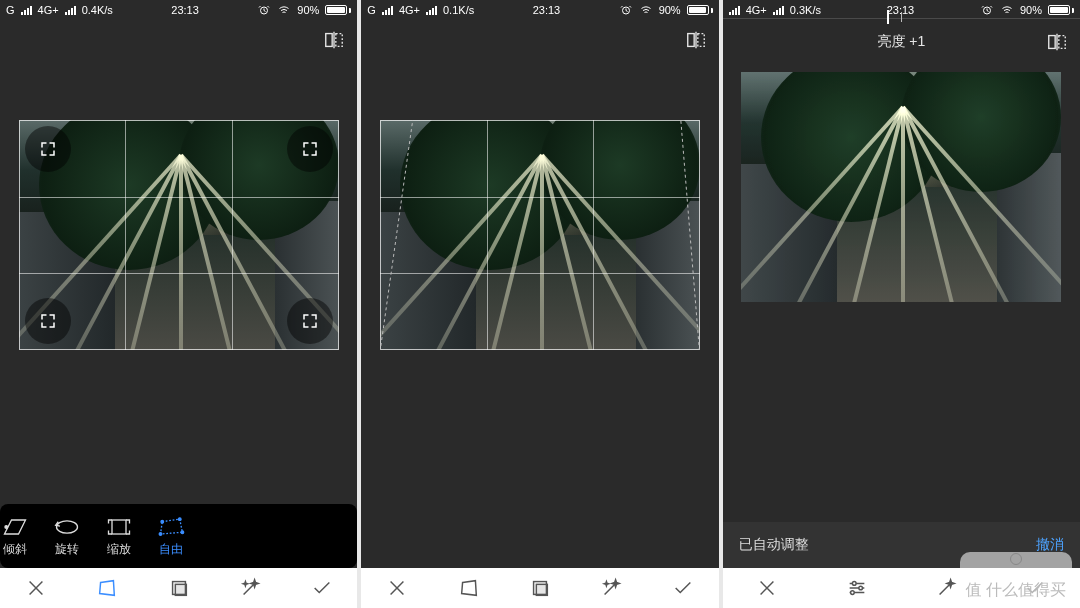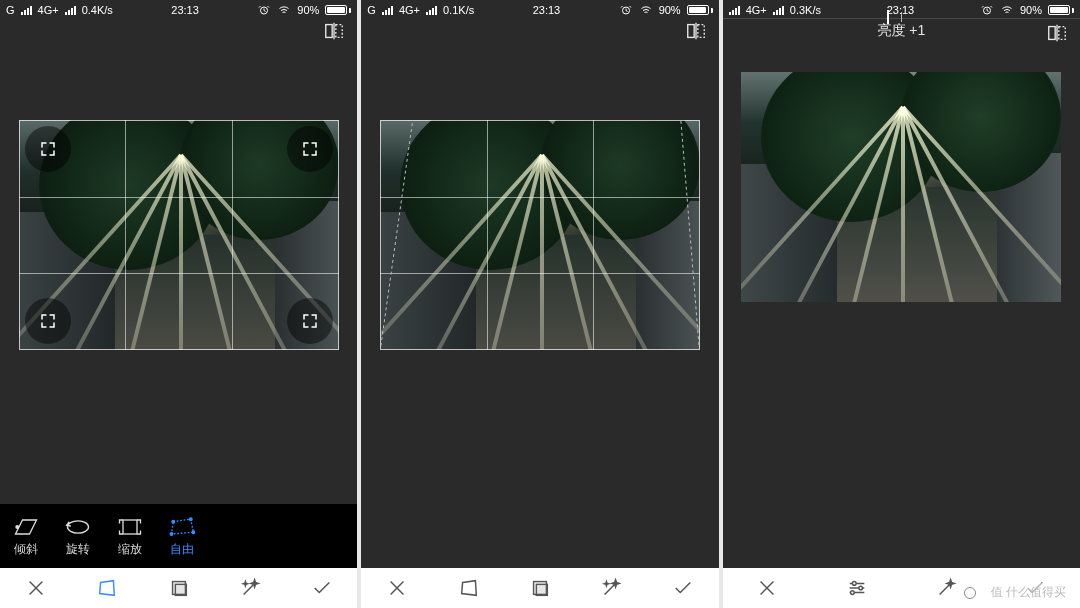--- a/index.html
+++ b/index.html
@@ -19,7 +19,7 @@
   .batt-fill { position:absolute; left:1px; top:1px; bottom:1px; width:88%; background:#fff; border-radius:1px; }
   .batt-tip { width:2px; height:5px; background:#fff; border-radius:0 1px 1px 0; }
   
-  .topbar { height:40px; display:flex; align-items:flex-start; justify-content:space-between; padding:0 12px; color:#e6e6e6; font-size:14px; position:relative; }
+  .topbar { height:40px; display:flex; align-items:center; justify-content:space-between; padding:0 12px; color:#e6e6e6; font-size:14px; position:relative; }
   .topbar .spacer { flex:1; }
   .mirror-ic { width:22px; height:22px; stroke:#e6e6e6; stroke-width:1.5; fill:none; }
   

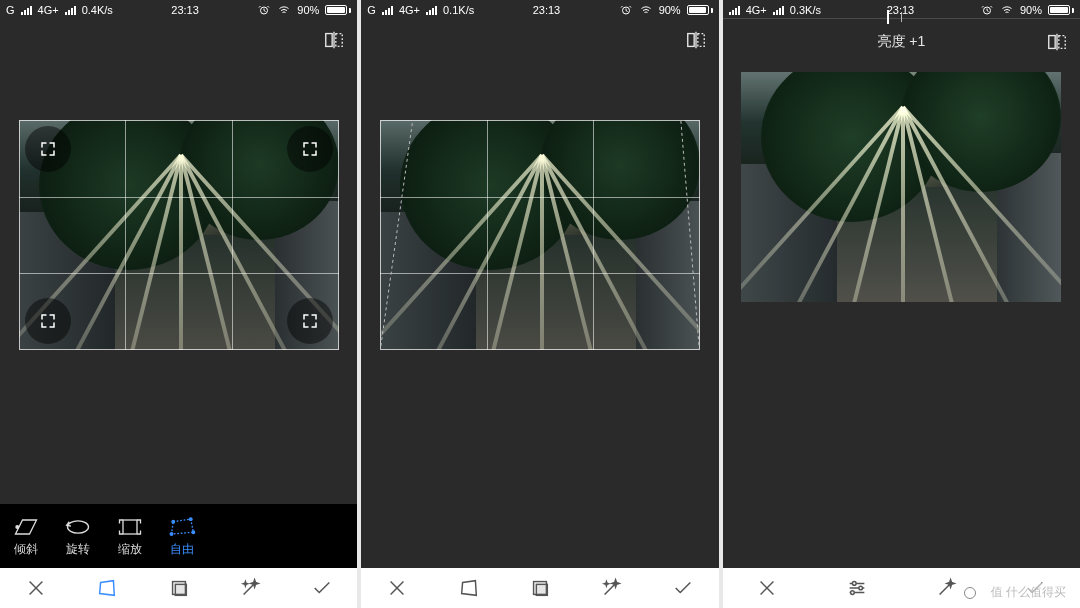--- a/index.html
+++ b/index.html
@@ -61,7 +61,7 @@
   .persp-outline svg { width:100%; height:100%; }
   .persp-outline polygon { fill:none; stroke:#bbb; stroke-dasharray:3 3; stroke-width:1; }
   
-  .free-bar { position:absolute; left:0; right:0; bottom:40px; height:64px; background:#000; display:flex; align-items:center; justify-content:flex-start; padding:0 12px; gap:24px; }
+  .free-bar { position:absolute; left:0; right:0; bottom:40px; height:64px; background:#000; display:flex; align-items:center; justify-content:flex-start; padding:0 1px; gap:24px;border-radius:8px; }
   .free-item { display:flex; flex-direction:column; align-items:center; gap:2px; color:#ddd; font-size:12px; }
   .free-item.active { color:#3b8eff; }
   .free-item .fi-ic { width:28px; height:24px; stroke:currentColor; fill:none; stroke-width:1.5; }

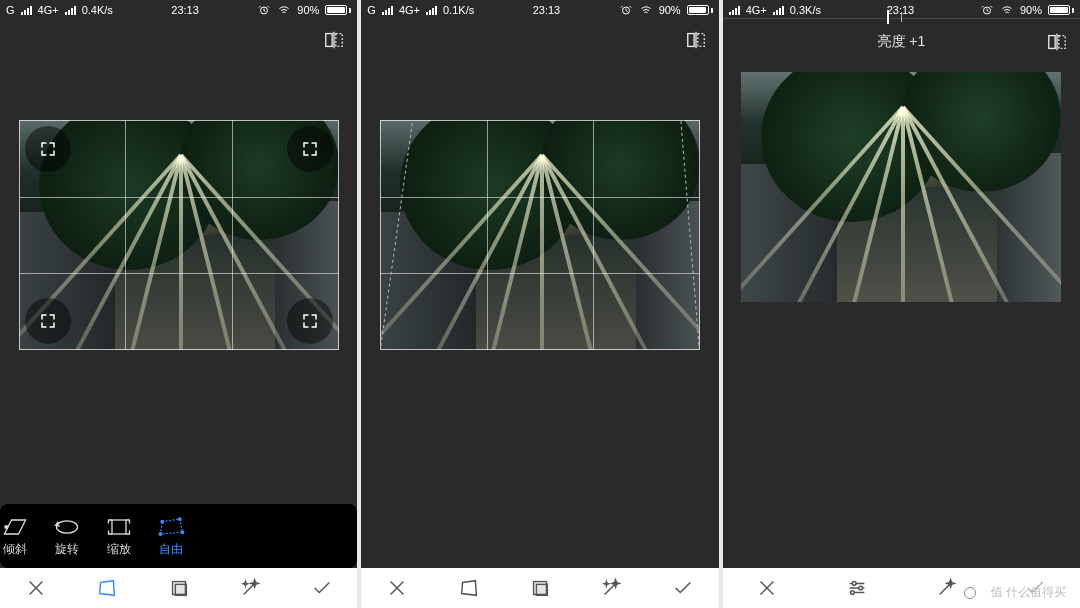--- a/index.html
+++ b/index.html
@@ -399,6 +399,10 @@
       </div>
     </div>
 
+    <div class="auto-bar">
+      <span>已自动调整</span>
+      <span class="undo">撤消</span>
+    </div>
 
     <div class="action-bar">
       <svg class="ab-ic" viewBox="0 0 24 24">

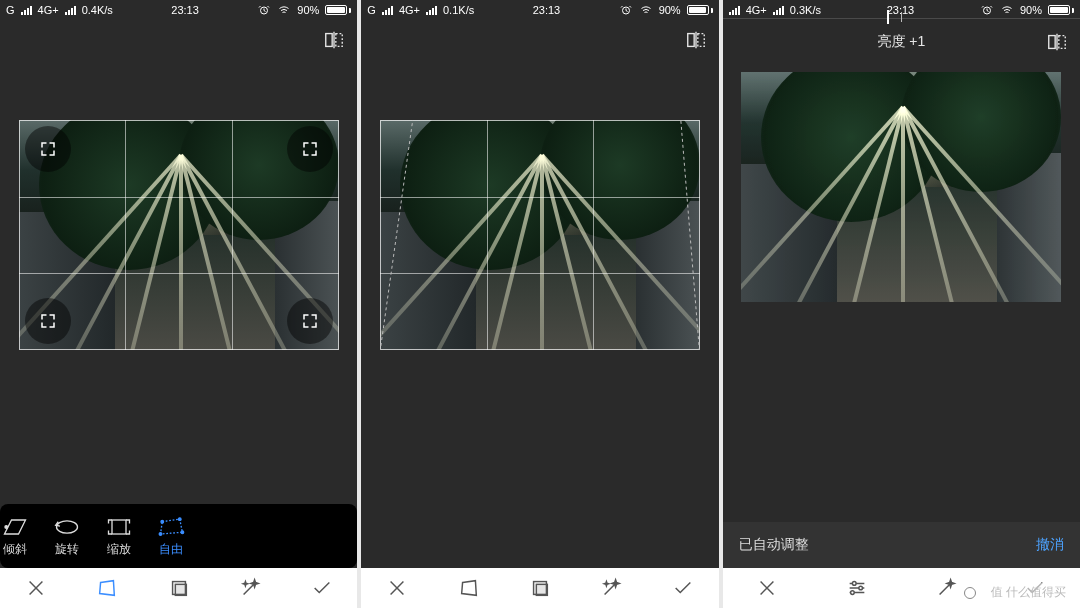--- a/index.html
+++ b/index.html
@@ -73,7 +73,7 @@
   .auto-bar { position:absolute; left:0; right:0; bottom:40px; height:46px; background:#333; display:flex; align-items:center; justify-content:space-between; padding:0 16px; color:#ddd; font-size:14px; }
   .auto-bar .undo { color:#4da3ff; }
   
-  .watermark { position:absolute; right:8px; bottom:6px; color:#bbb; font-size:12px; background:rgba(255,255,255,.55); padding:1px 6px; border-radius:10px; display:flex; align-items:center; gap:15px; }
+  .watermark { position:absolute; right:8px; bottom:6px; color:#bbb; font-size:16px; background:rgba(255,255,255,.55); padding:1px 6px; border-radius:10px; display:flex; align-items:center; gap:15px;flex-direction:column; }
   .watermark .wm-ic { width:12px;height:12px;border:1px solid #888;border-radius:50%;display:inline-block; }
 </style>
 </head>

